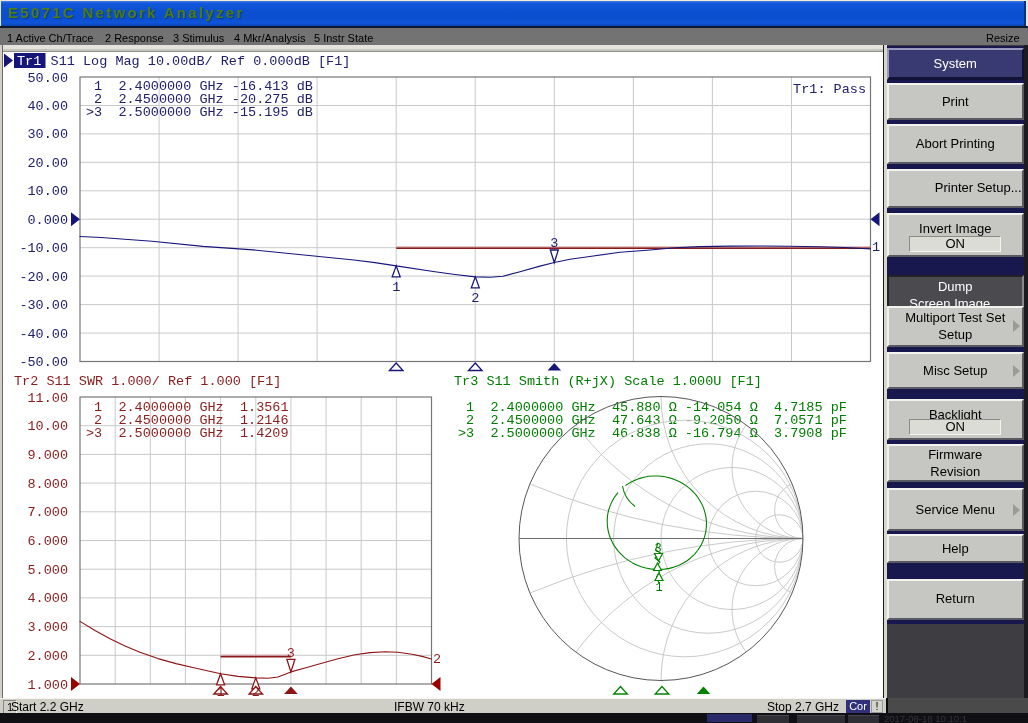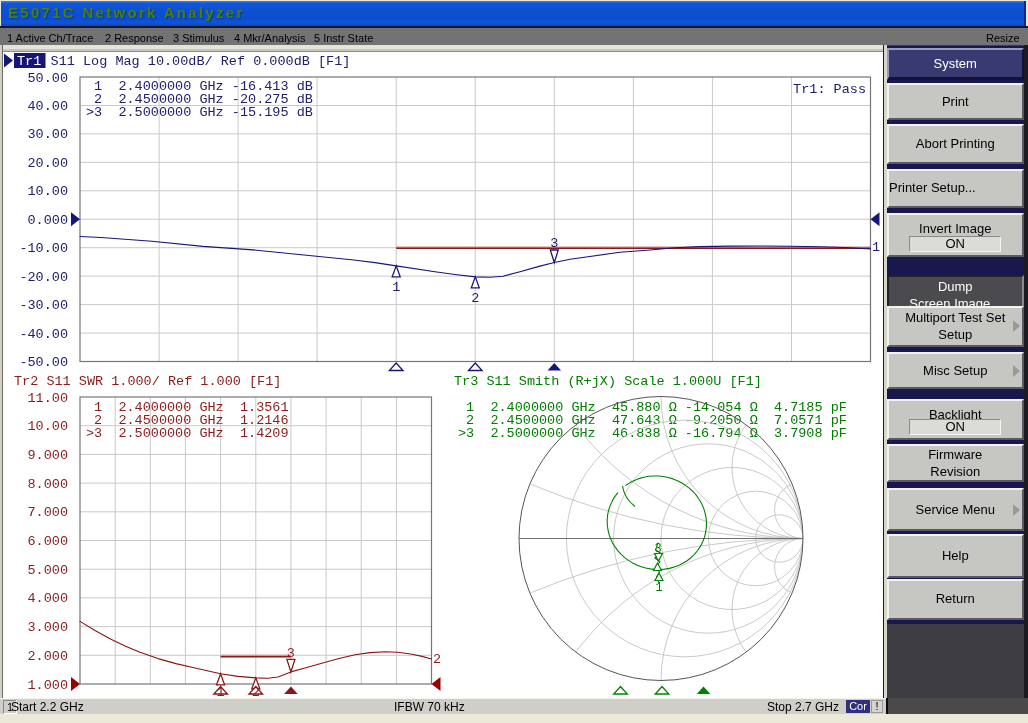--- a/index.html
+++ b/index.html
@@ -44,7 +44,7 @@
       <div style="position:absolute;top:50%;left:0;right:0;transform:translateY(-50%);text-align:center;line-height:16.5px;">Abort Printing</div>
     </div>
 <div style="position:absolute;left:887px;top:168.5px;width:136.5px;height:39.0px;background:#c6c6c2;color:#000;border-top:2px solid #f2f2ee;border-left:2px solid #f2f2ee;border-bottom:2px solid #595960;border-right:2px solid #595960;box-sizing:border-box;font-size:13px;">
-      <div style="position:absolute;top:50%;left:0;right:0;transform:translateY(-50%);text-align:left;line-height:16.5px;">Printer Setup...</div>
+      <div style="position:absolute;top:50%;left:0;right:0;transform:translateY(-50%);text-align:right;line-height:16.5px;">Printer Setup...</div>
     </div>
 <div style="position:absolute;left:887px;top:212.5px;width:136.5px;height:44.0px;background:#c6c6c2;color:#000;border-top:2px solid #f2f2ee;border-left:2px solid #f2f2ee;border-bottom:2px solid #595960;border-right:2px solid #595960;box-sizing:border-box;font-size:13px;">
       <div style="position:absolute;top:7px;left:0;right:0;text-align:center;line-height:14px;">Invert Image</div>

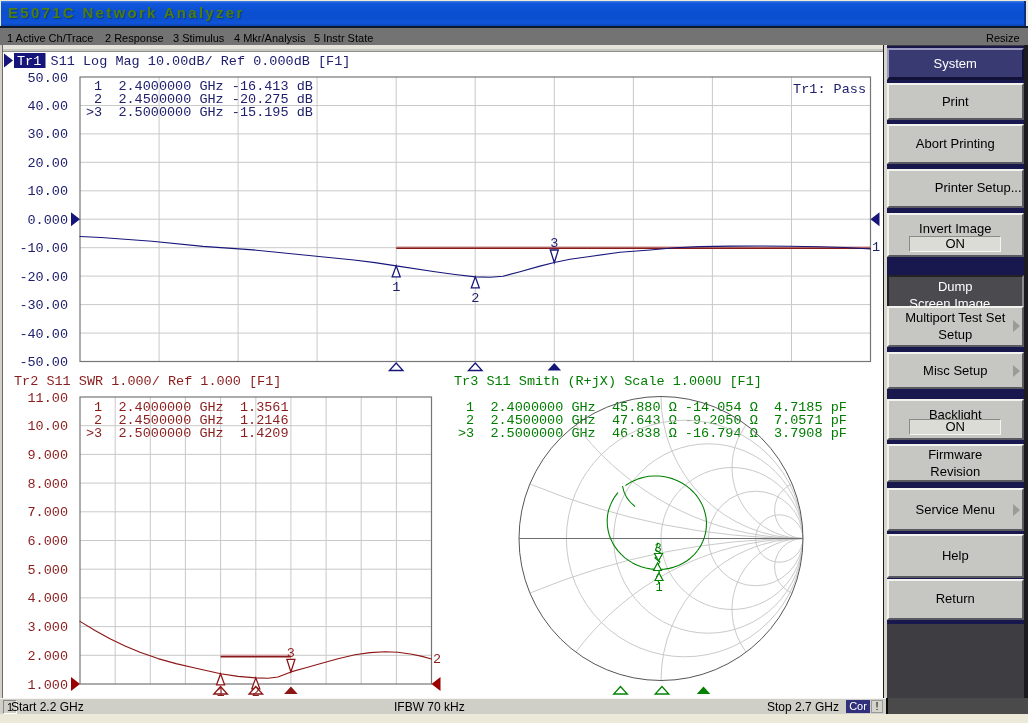--- a/index.html
+++ b/index.html
@@ -72,7 +72,7 @@
       <div style="position:absolute;top:50%;left:0;right:0;transform:translateY(-50%);text-align:center;line-height:16.5px;">Service Menu</div>
       <div style="position:absolute;right:2px;top:50%;transform:translateY(-50%);width:0;height:0;border-left:7px solid #9a9a96;border-top:6px solid transparent;border-bottom:6px solid transparent;"></div>
     </div>
-<div style="position:absolute;left:887px;top:534.0px;width:136.5px;height:44px;background:#c6c6c2;color:#000;border-top:2px solid #f2f2ee;border-left:2px solid #f2f2ee;border-bottom:2px solid #595960;border-right:2px solid #595960;box-sizing:border-box;font-size:13px;">
+<div style="position:absolute;left:887px;top:534.0px;width:136.5px;height:29px;background:#c6c6c2;color:#000;border-top:2px solid #f2f2ee;border-left:2px solid #f2f2ee;border-bottom:2px solid #595960;border-right:2px solid #595960;box-sizing:border-box;font-size:13px;">
       <div style="position:absolute;top:50%;left:0;right:0;transform:translateY(-50%);text-align:center;line-height:16.5px;">Help</div>
     </div>
 <div style="position:absolute;left:887px;top:579.0px;width:136.5px;height:40.5px;background:#c6c6c2;color:#000;border-top:2px solid #f2f2ee;border-left:2px solid #f2f2ee;border-bottom:2px solid #595960;border-right:2px solid #595960;box-sizing:border-box;font-size:13px;">

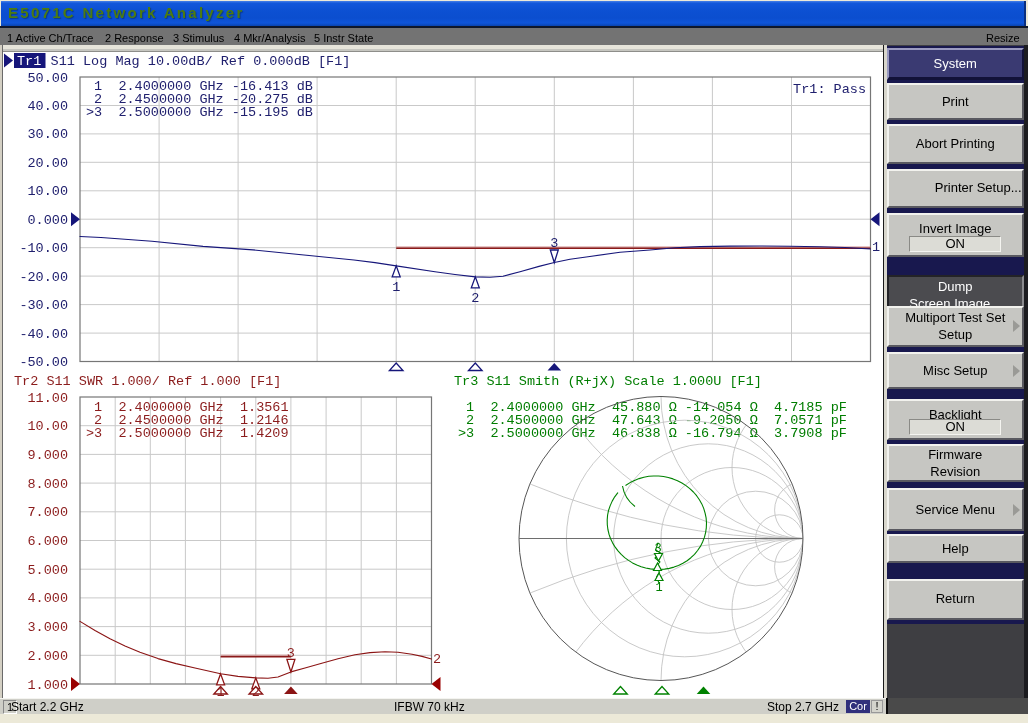--- a/index.html
+++ b/index.html
@@ -233,6 +233,13 @@
 <div class="abs" style="left:886px;top:698px;width:2px;height:16px;background:#0a0a0a;"></div>
 <div class="abs" style="left:888px;top:698px;width:140px;height:16px;background:#4a4a4a;"></div>
 
+<div class="abs" style="left:0;top:713px;width:1028px;height:10px;background:#101014;">
+  <div class="abs" style="left:707px;top:1px;width:45px;height:8px;background:#2a2a6a;"></div>
+  <div class="abs" style="left:757px;top:2px;width:32px;height:8px;background:#2e2e34;border-top:1px solid #46464e;"></div>
+  <div class="abs" style="left:797px;top:2px;width:48px;height:8px;background:#2e2e34;border-top:1px solid #46464e;"></div>
+  <div class="abs" style="left:848px;top:2px;width:31px;height:8px;background:#2e2e34;border-top:1px solid #46464e;"></div>
+  <div class="abs" style="left:884px;top:1px;width:144px;height:8px;color:#33333d;font-size:9.5px;line-height:9px;white-space:nowrap;">2017-08-18 10:10:1</div>
+</div>
 
 </div>
 

